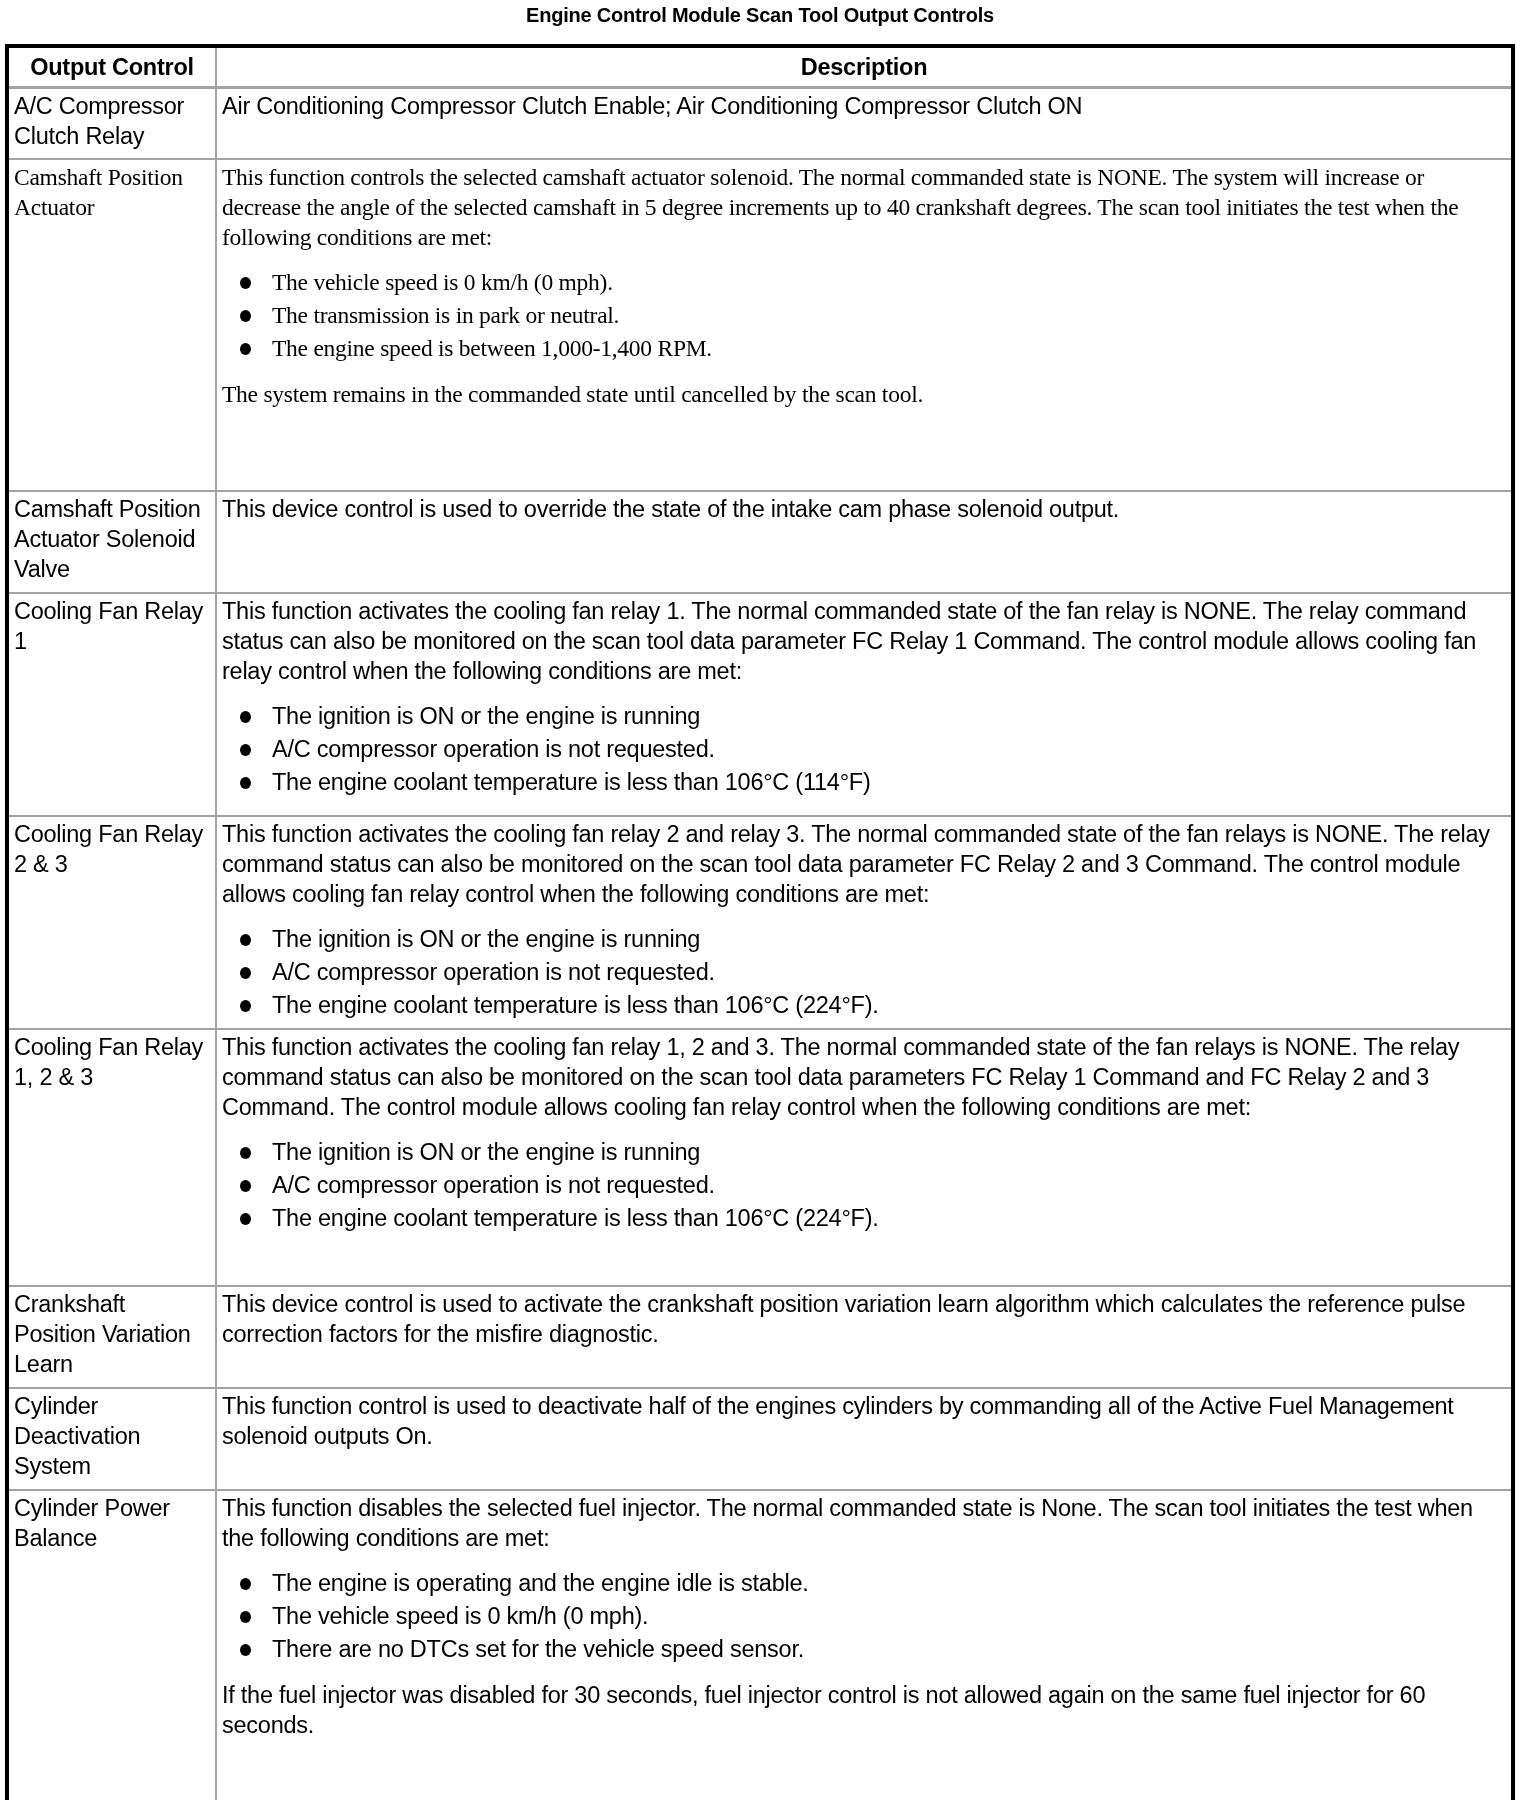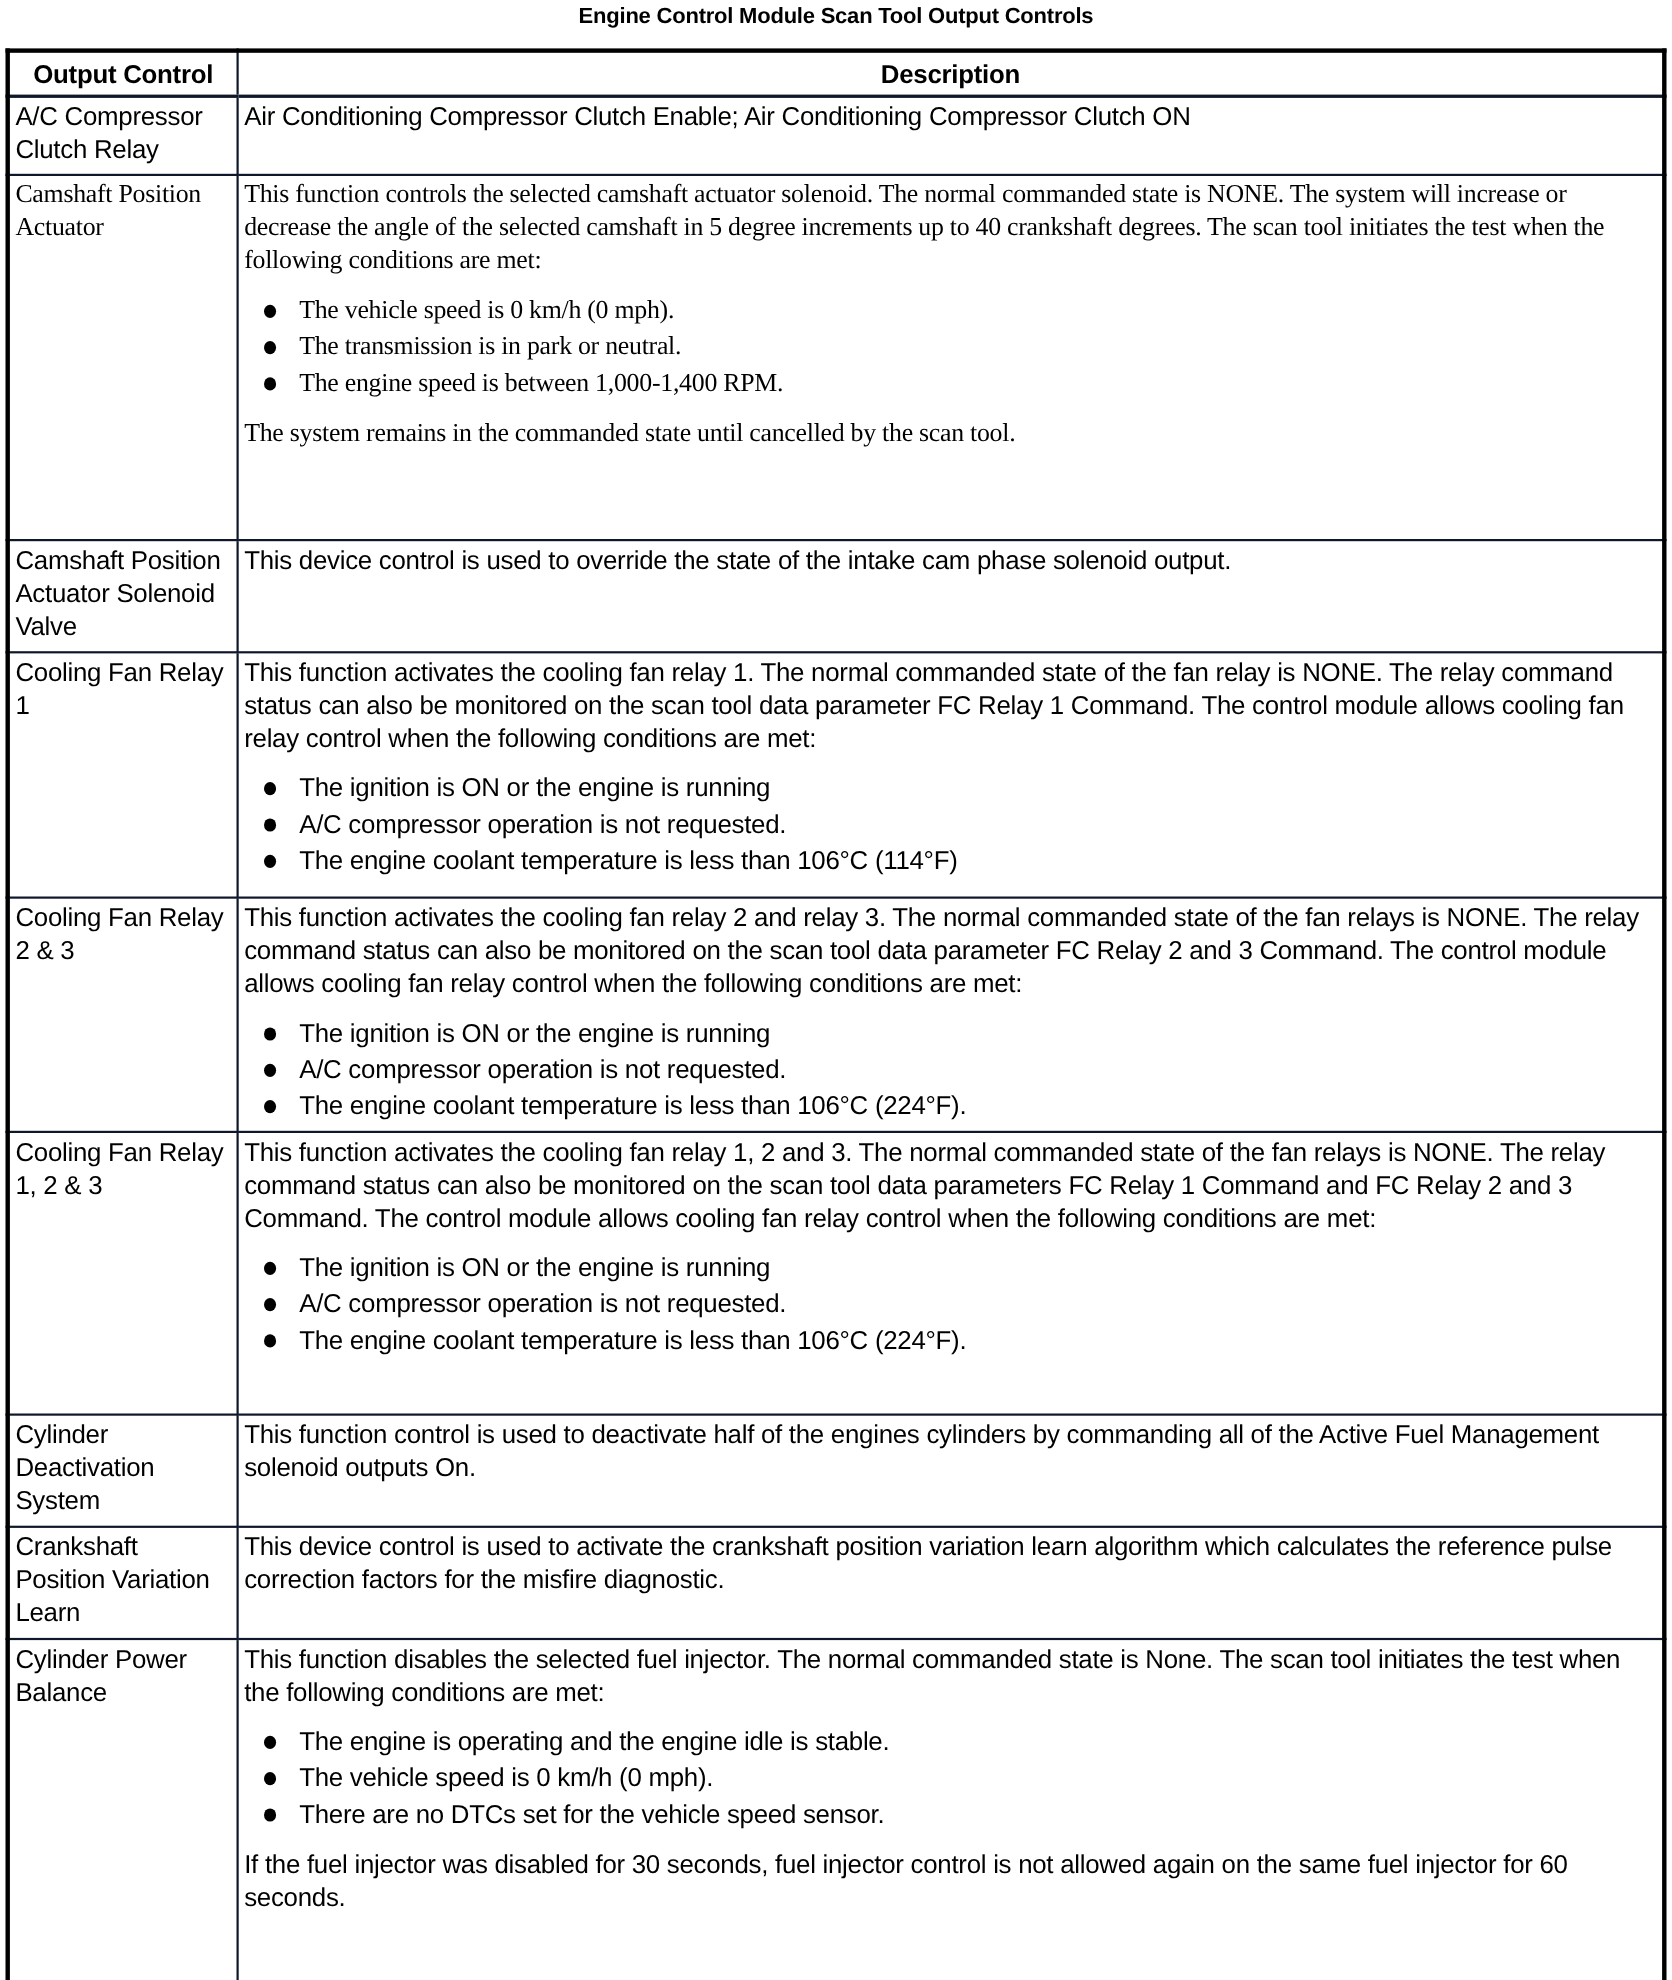--- a/index.html
+++ b/index.html
@@ -38,7 +38,7 @@
     table.doc col.c1 { width: 209px; }
     table.doc col.c2 { width: auto; }
     table.doc th, table.doc td {
-      border: 2px solid #0f172a;
+      border: 2px solid #a3a3a3;
       vertical-align: top;
       font-size: 23.5px;
       line-height: 30px;

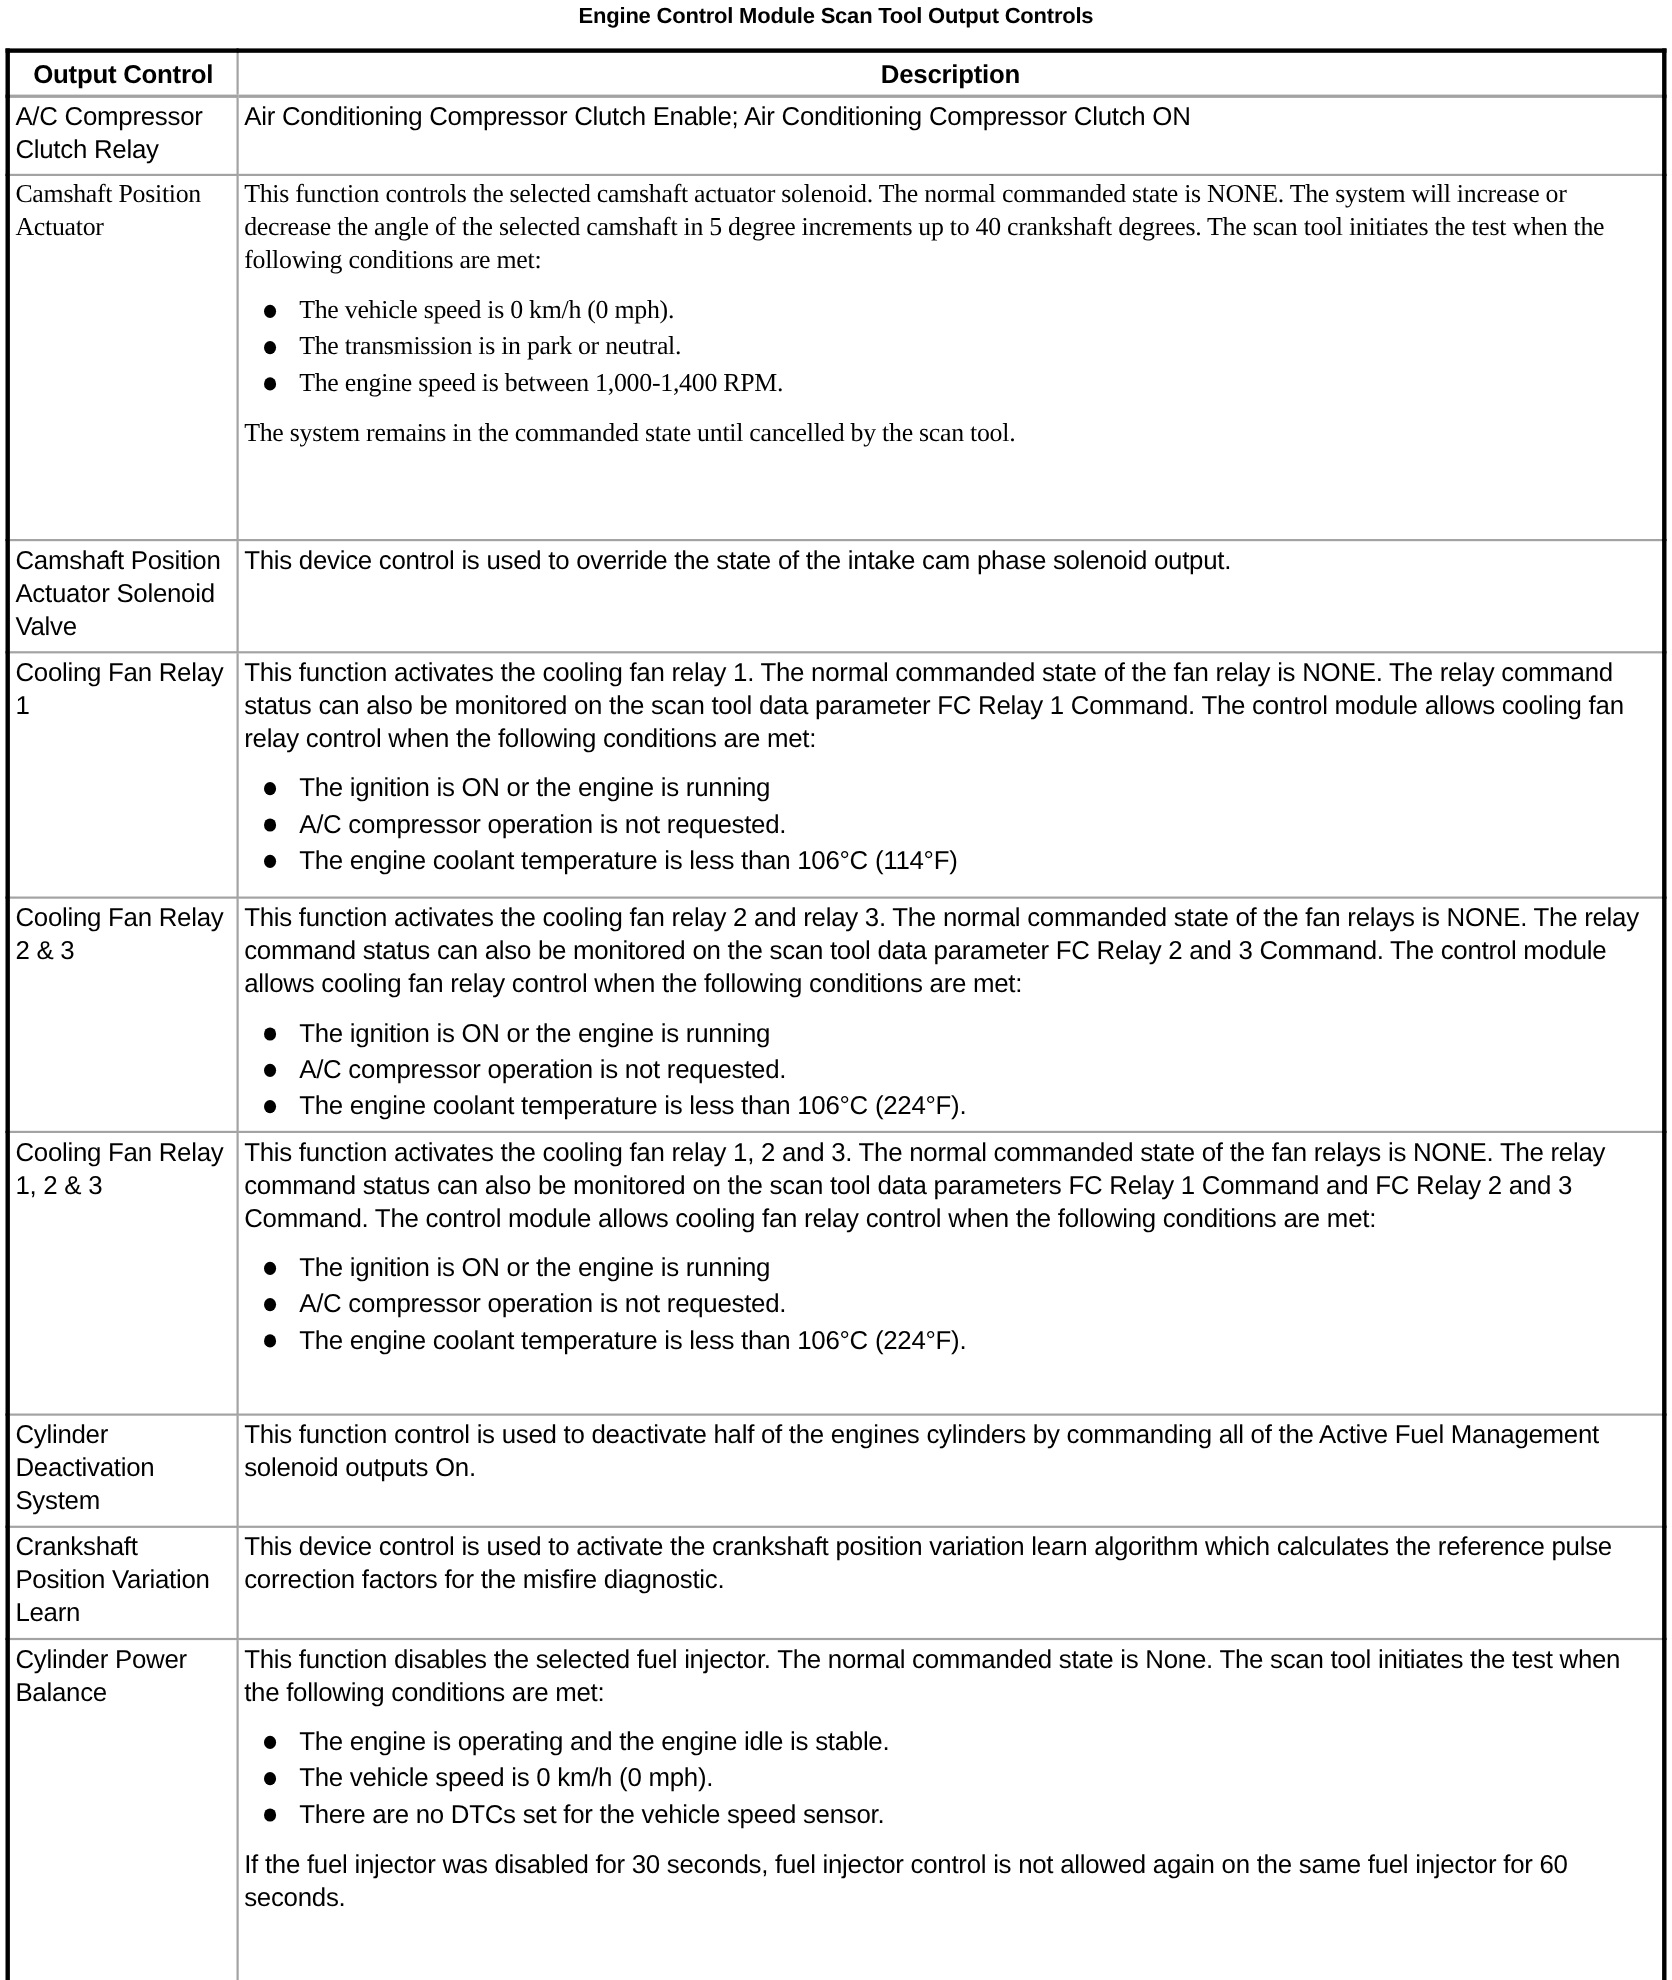--- a/index.html
+++ b/index.html
@@ -160,16 +160,16 @@
   </tr>
 
   <tr style="height: 102px;">
-    <td class="oc">Cylinder Deactivation System</td>
+    <td class="oc">Crankshaft Position Variation Learn</td>
     <td class="desc">
-      <p class="para intro">This function control is used to deactivate half of the engines cylinders by commanding all of the Active Fuel Management solenoid outputs On.</p>
+      <p class="para intro">This device control is used to activate the crankshaft position variation learn algorithm which calculates the reference pulse correction factors for the misfire diagnostic.</p>
     </td>
   </tr>
 
   <tr style="height: 102px;">
-    <td class="oc">Crankshaft Position Variation Learn</td>
+    <td class="oc">Cylinder Deactivation System</td>
     <td class="desc">
-      <p class="para intro">This device control is used to activate the crankshaft position variation learn algorithm which calculates the reference pulse correction factors for the misfire diagnostic.</p>
+      <p class="para intro">This function control is used to deactivate half of the engines cylinders by commanding all of the Active Fuel Management solenoid outputs On.</p>
     </td>
   </tr>
 

